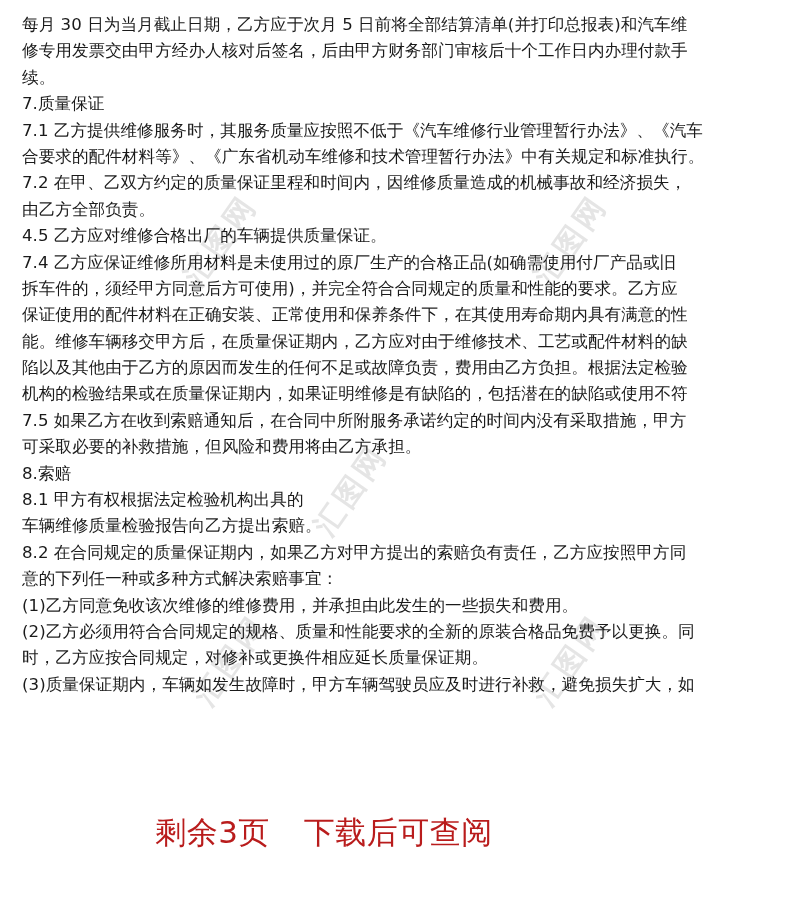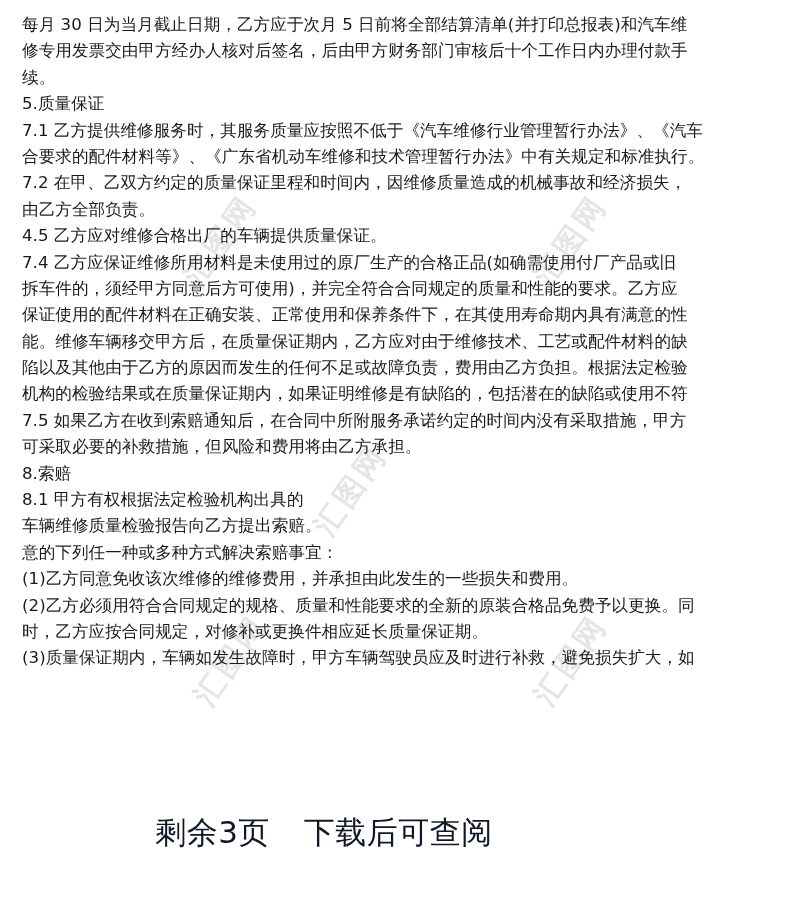--- a/index.html
+++ b/index.html
@@ -75,7 +75,7 @@
     <div class="line">每月 30 日为当月截止日期，乙方应于次月 5 日前将全部结算清单(并打印总报表)和汽车维</div>
     <div class="line">修专用发票交由甲方经办人核对后签名，后由甲方财务部门审核后十个工作日内办理付款手</div>
     <div class="line">续。</div>
-    <div class="line">5.质量保证</div>
+    <div class="line">7.质量保证</div>
     <div class="line">7.1  乙方提供维修服务时，其服务质量应按照不低于《汽车维修行业管理暂行办法》、《汽车</div>
     <div class="line">合要求的配件材料等》、《广东省机动车维修和技术管理暂行办法》中有关规定和标准执行。</div>
     <div class="line">7.2  在甲、乙双方约定的质量保证里程和时间内，因维修质量造成的机械事故和经济损失，</div>

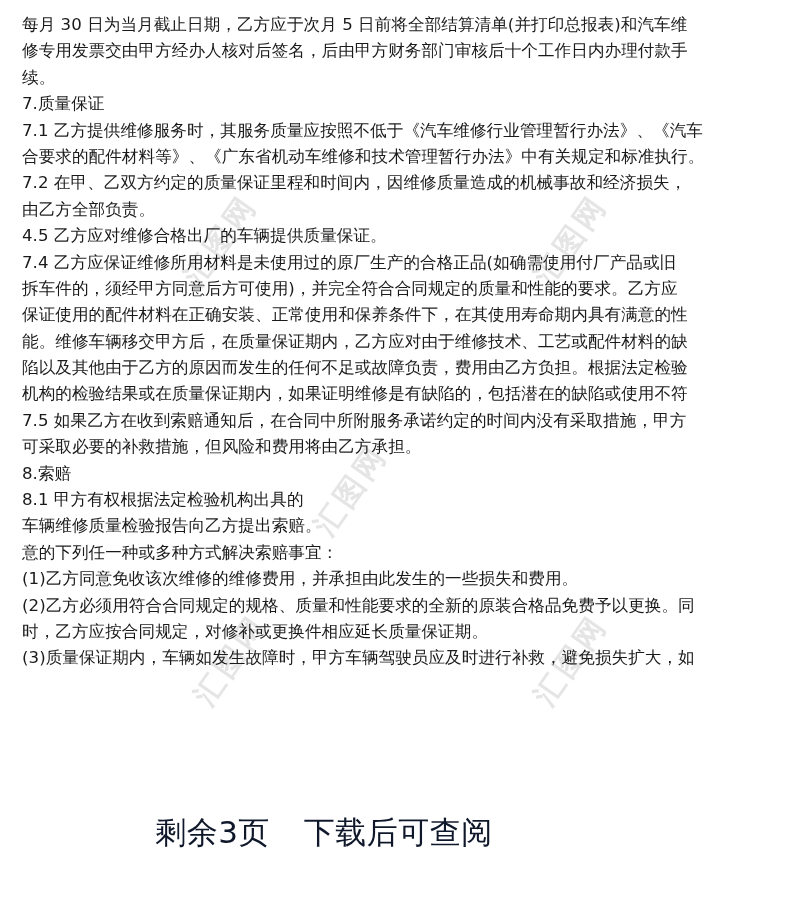--- a/index.html
+++ b/index.html
@@ -92,6 +92,7 @@
     <div class="line">8.索赔</div>
     <div class="line">8.1  甲方有权根据法定检验机构出具的</div>
     <div class="line">车辆维修质量检验报告向乙方提出索赔。</div>
+    <div class="line">8.2  在合同规定的质量保证期内，如果乙方对甲方提出的索赔负有责任，乙方应按照甲方同</div>
     <div class="line">意的下列任一种或多种方式解决索赔事宜：</div>
     <div class="line">(1)乙方同意免收该次维修的维修费用，并承担由此发生的一些损失和费用。</div>
     <div class="line">(2)乙方必须用符合合同规定的规格、质量和性能要求的全新的原装合格品免费予以更换。同</div>

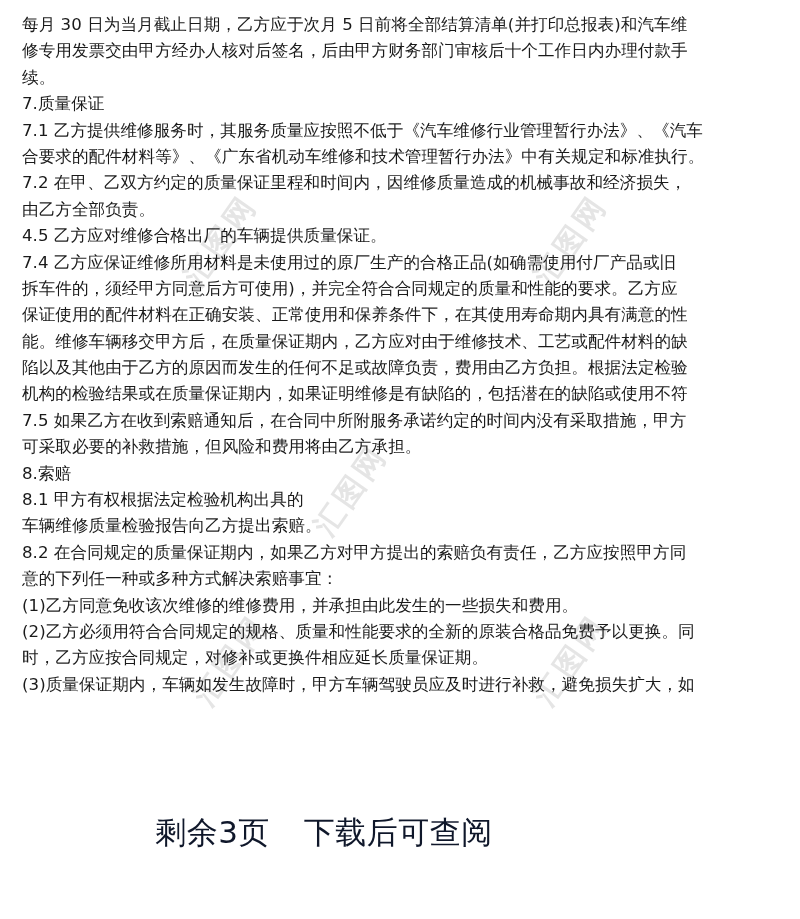--- a/index.html
+++ b/index.html
@@ -52,7 +52,7 @@
       width: 648px;
       text-align: center;
       font-size: 31px;
-      color: #0f172a;
+      color: #b91c1c;
       letter-spacing: 0.5px;
     }
     .footer .gap {

